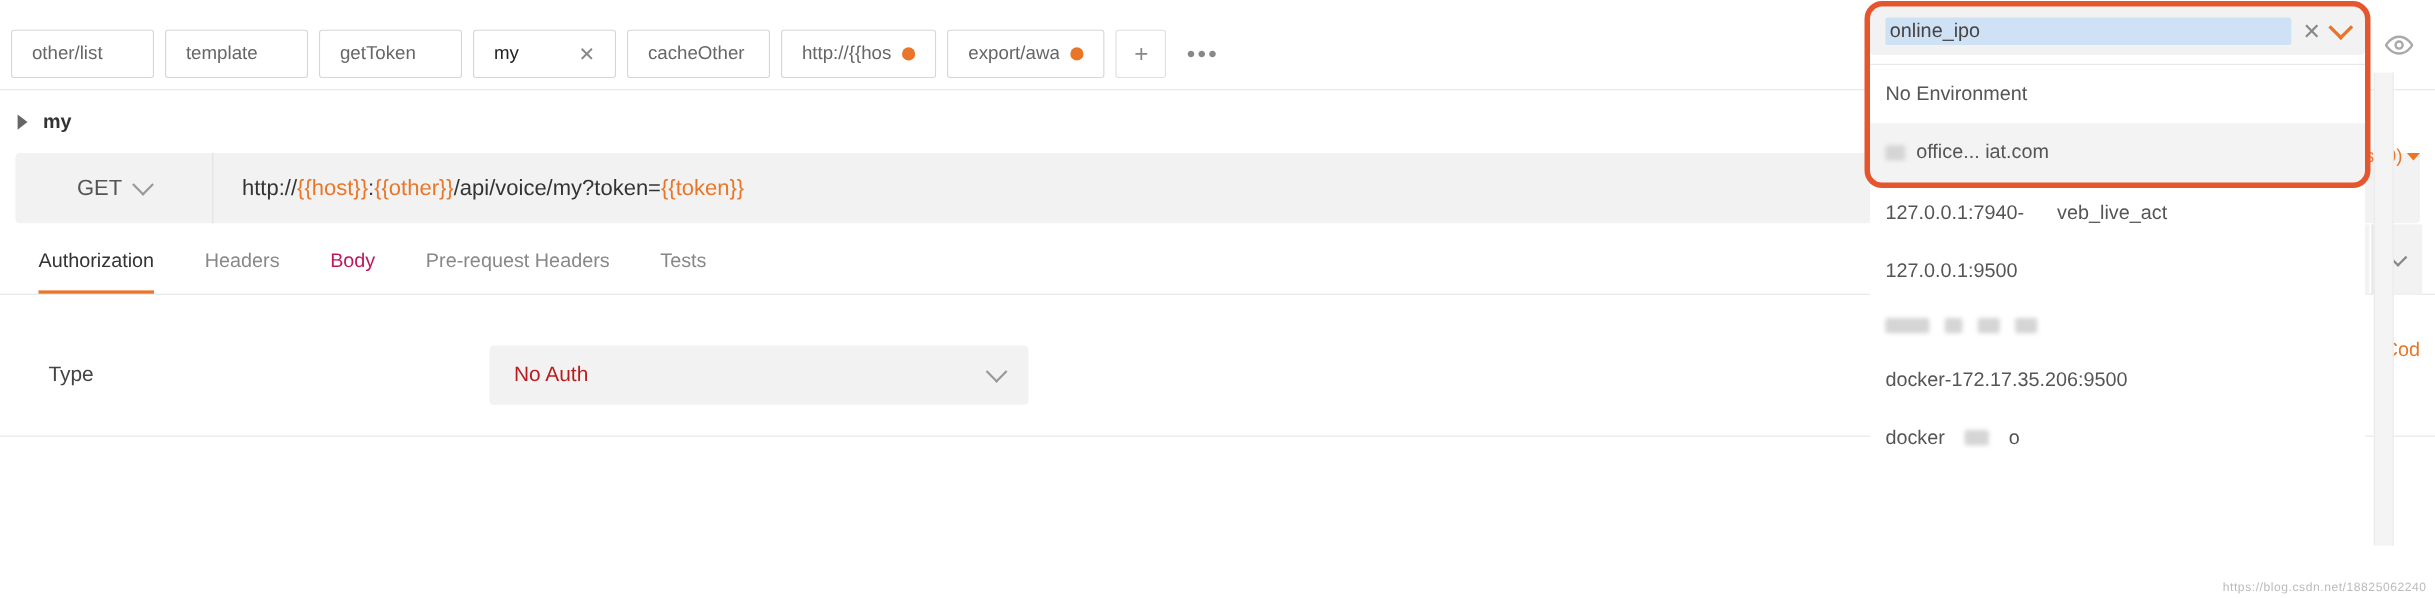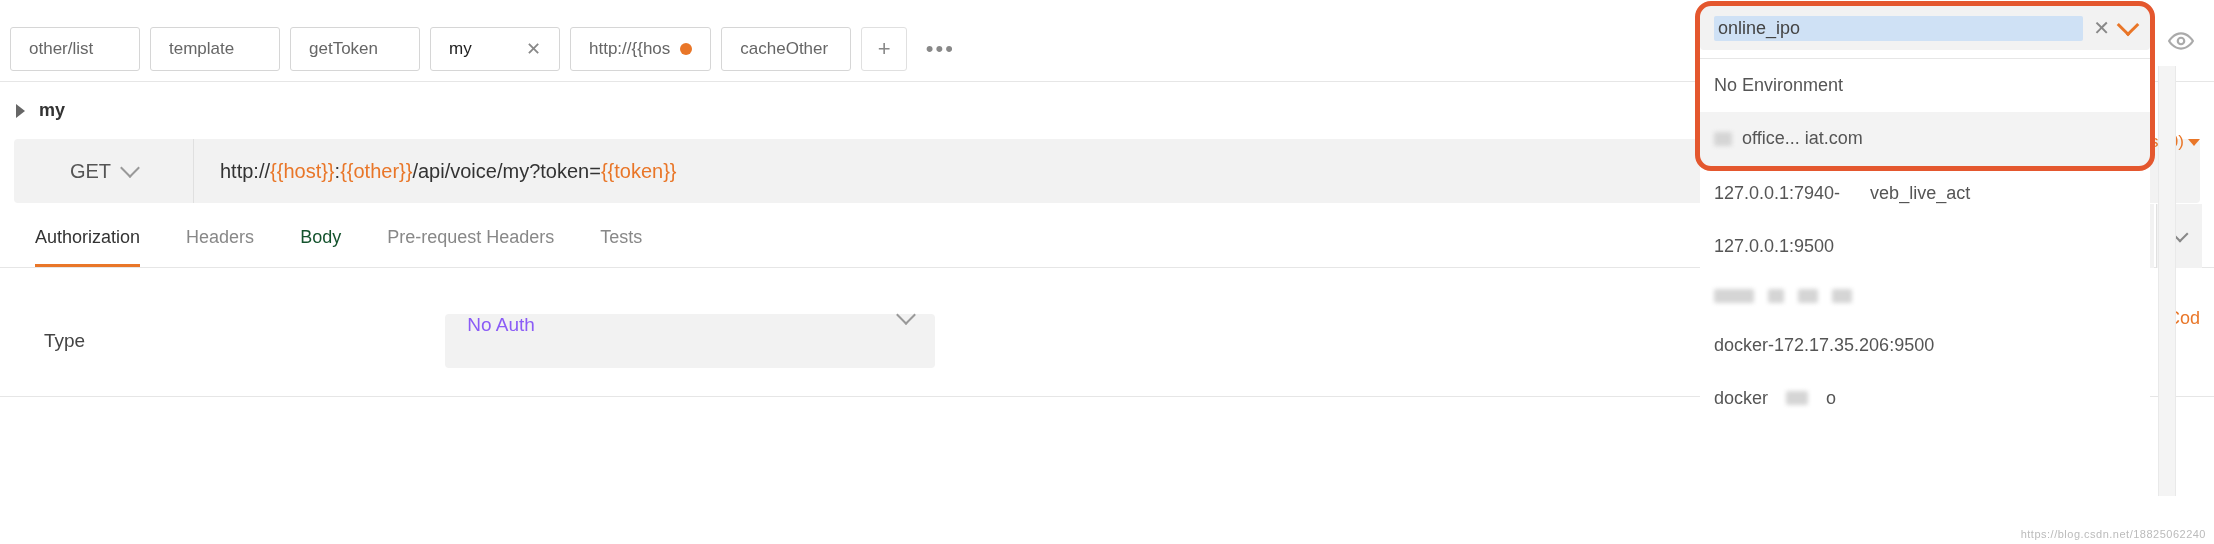--- a/index.html
+++ b/index.html
@@ -323,11 +323,11 @@
     <span class="close">✕</span>
   </div>
   <div class="tab">
+    <span class="label">cacheOther</span>
+  </div>
+  <div class="tab">
     <span class="label">http://{{hos</span>
     <span class="dirty-dot"></span>
-  </div>
-  <div class="tab">
-    <span class="label">cacheOther</span>
   </div>
   <div class="tab-add">+</div>
   <div class="tab-overflow">•••</div>

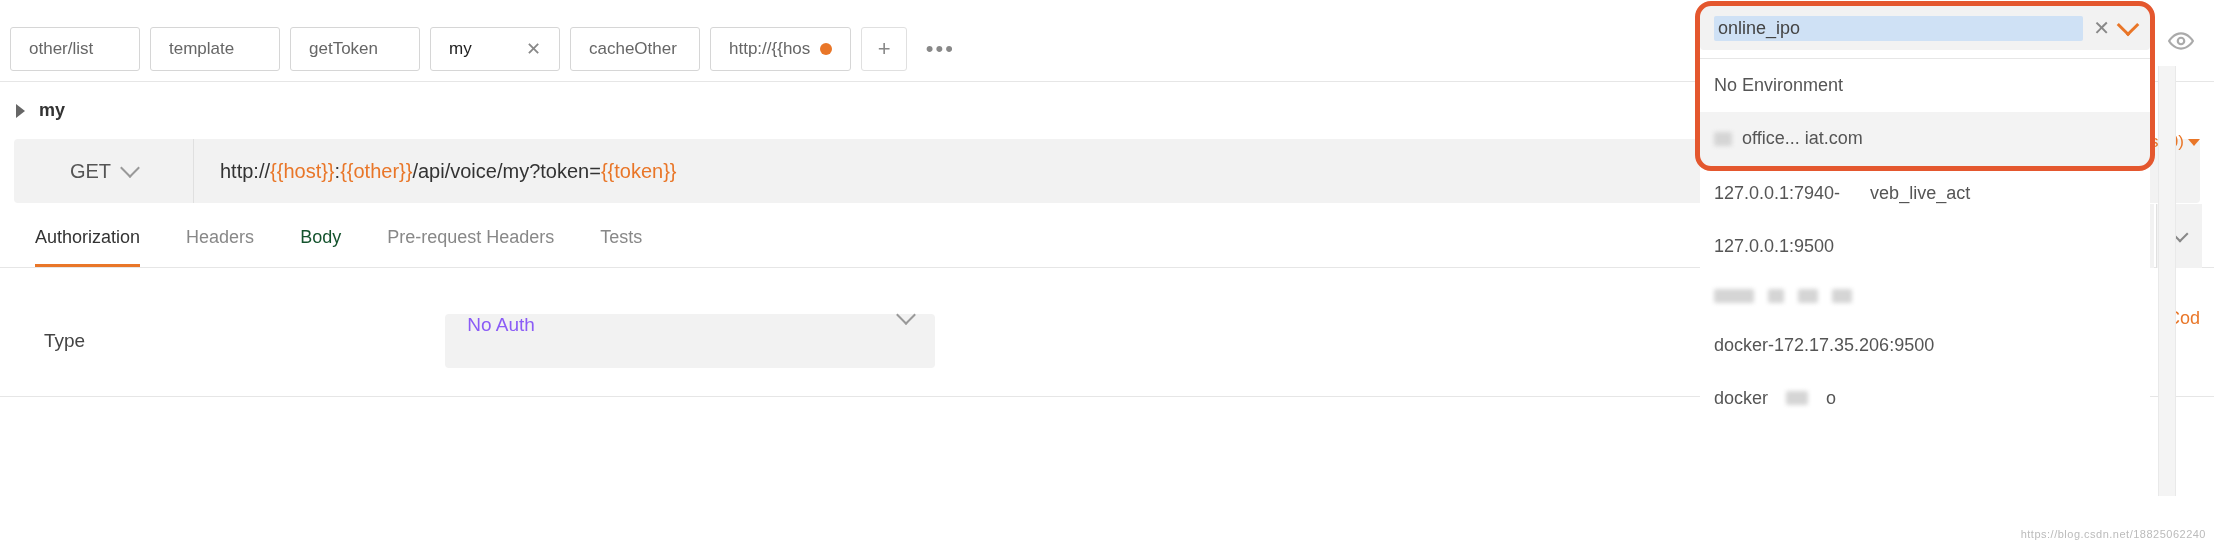--- a/index.html
+++ b/index.html
@@ -329,6 +329,10 @@
     <span class="label">http://{{hos</span>
     <span class="dirty-dot"></span>
   </div>
+  <div class="tab">
+    <span class="label">export/awa</span>
+    <span class="dirty-dot"></span>
+  </div>
   <div class="tab-add">+</div>
   <div class="tab-overflow">•••</div>
 </div>

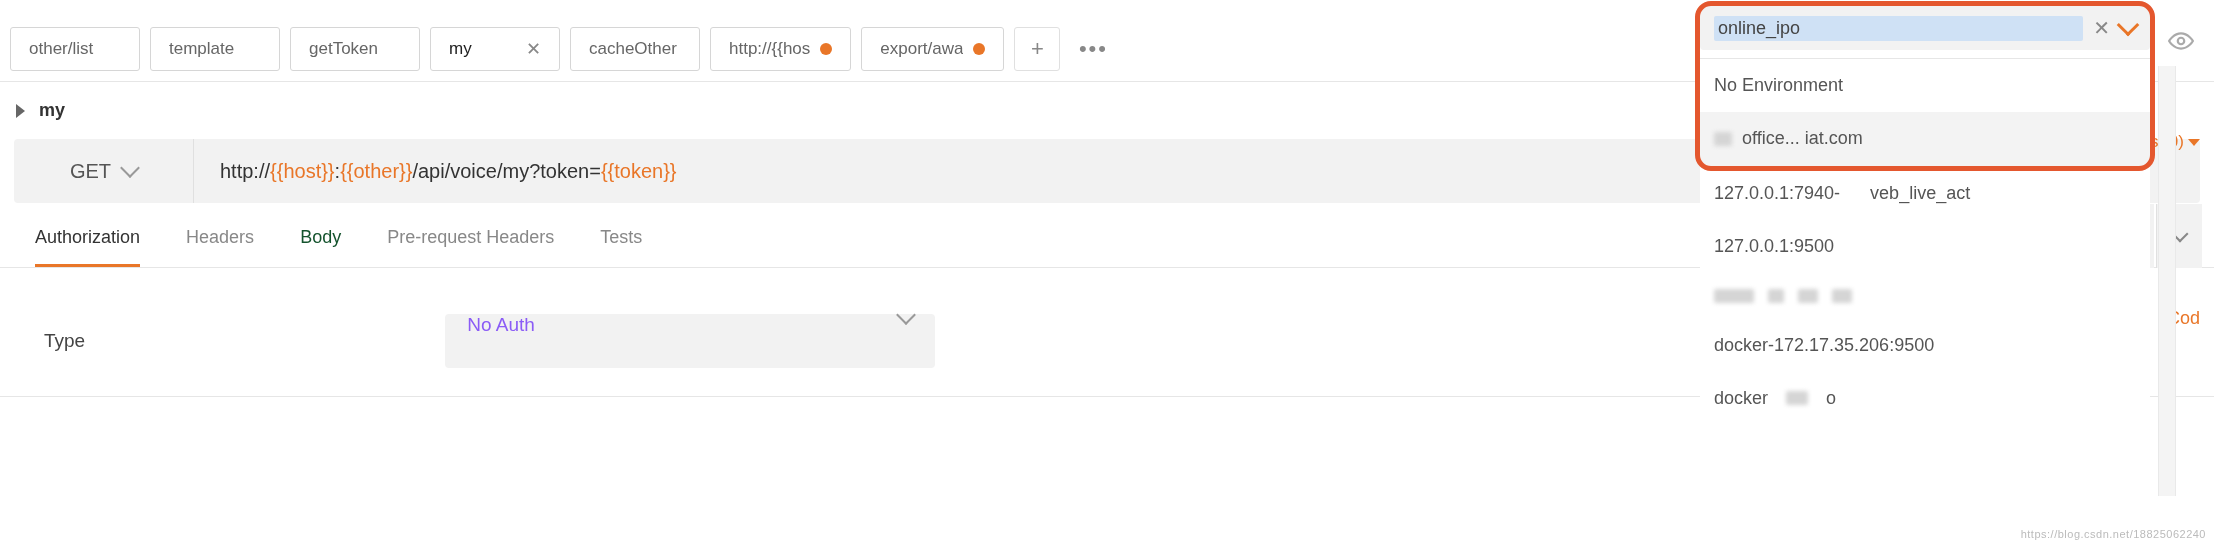--- a/index.html
+++ b/index.html
@@ -177,7 +177,7 @@
     color: #333;
     border-bottom: 3px solid #e97628;
   }
-  .req-tab.disabled { color: #14532d; }
+  .req-tab.disabled { color: #be185d; }
 
   .code-link {
     position: absolute;

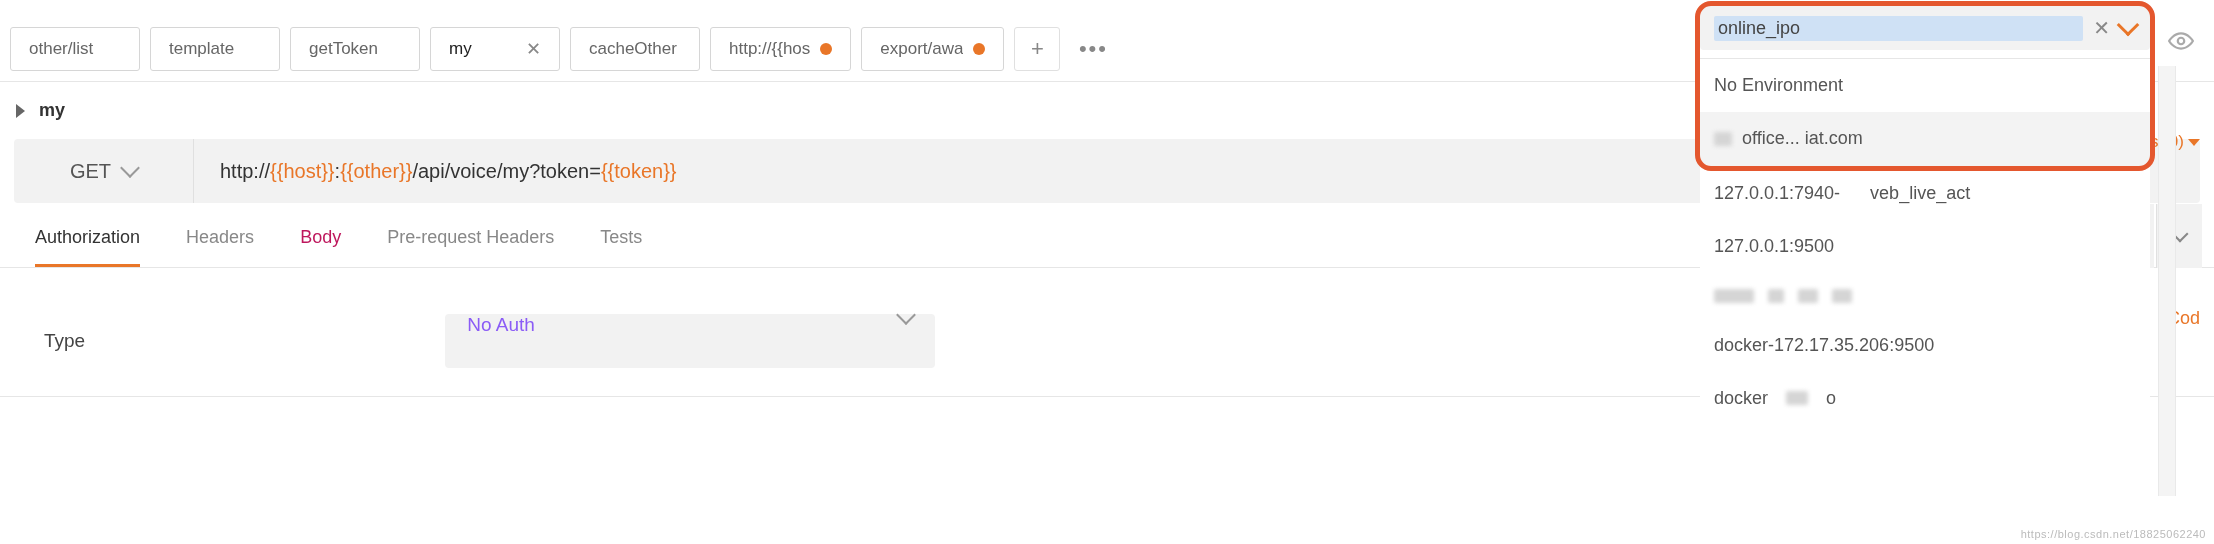--- a/index.html
+++ b/index.html
@@ -196,12 +196,12 @@
   }
   .auth-label { color: #444; }
   .auth-select {
-    display: flex; align-items: flex-start; justify-content: space-between;
+    display: flex; align-items: center; justify-content: space-between;
     width: 490px; height: 54px;
     background: #f2f2f2;
     border-radius: 4px;
     padding: 0 22px;
-    color: #8b5cf6;
+    color: #b91c1c;
     cursor: pointer;
   }
   .auth-select .chev {

